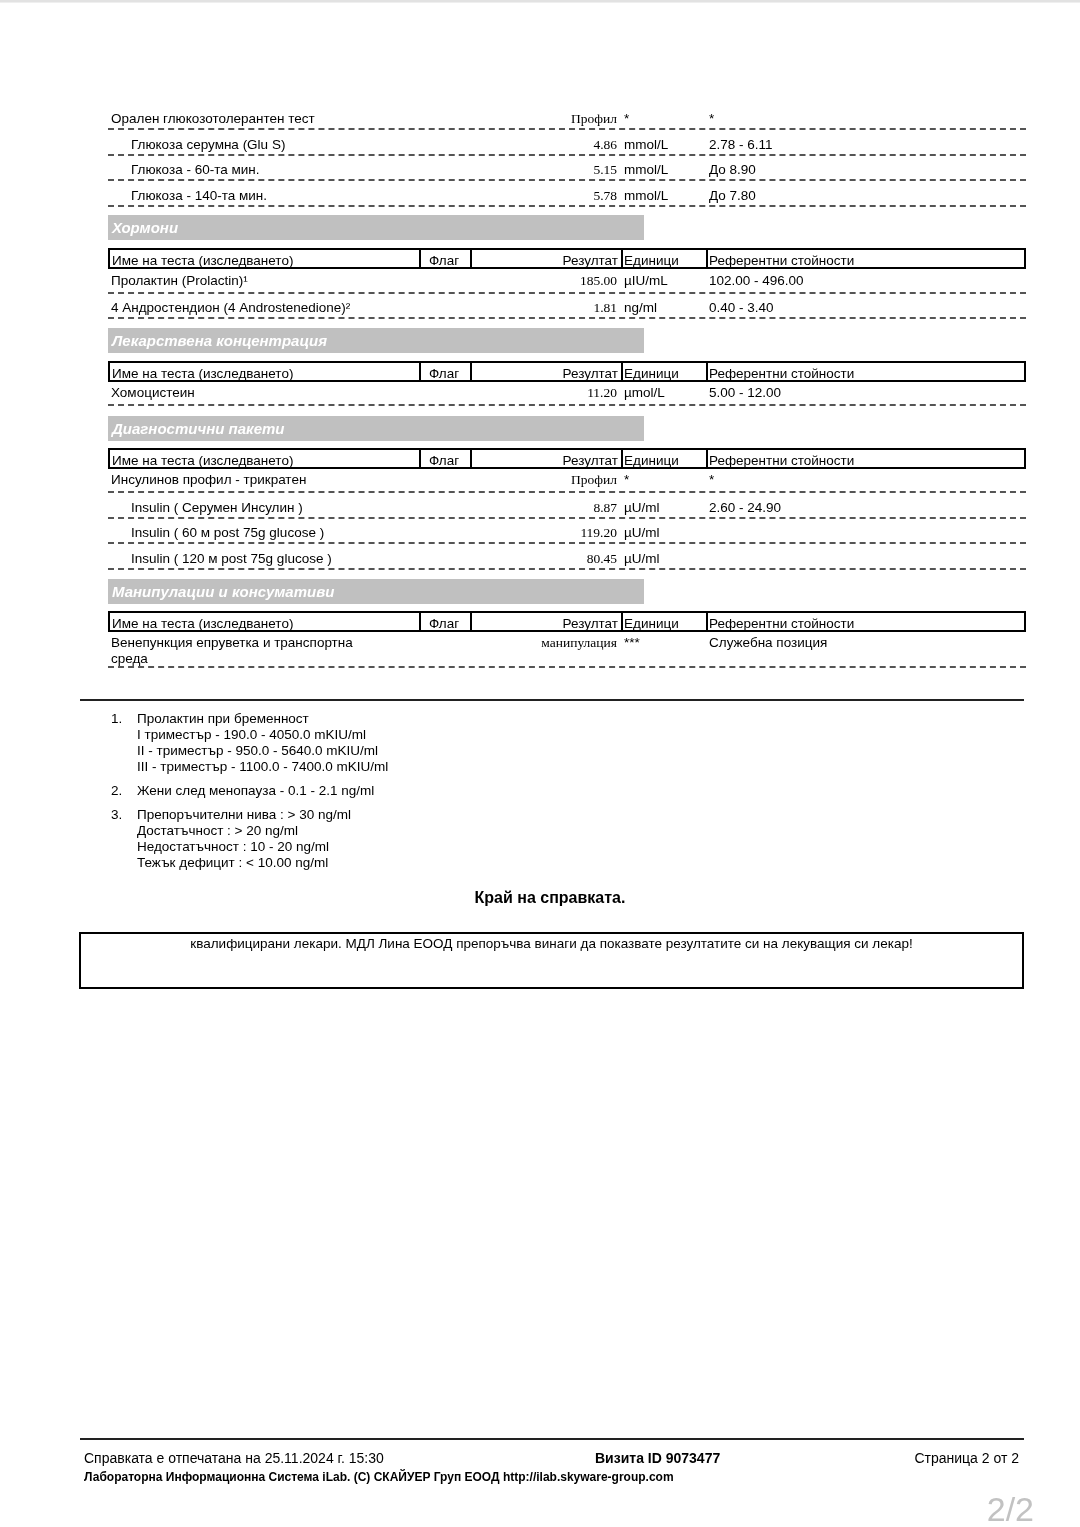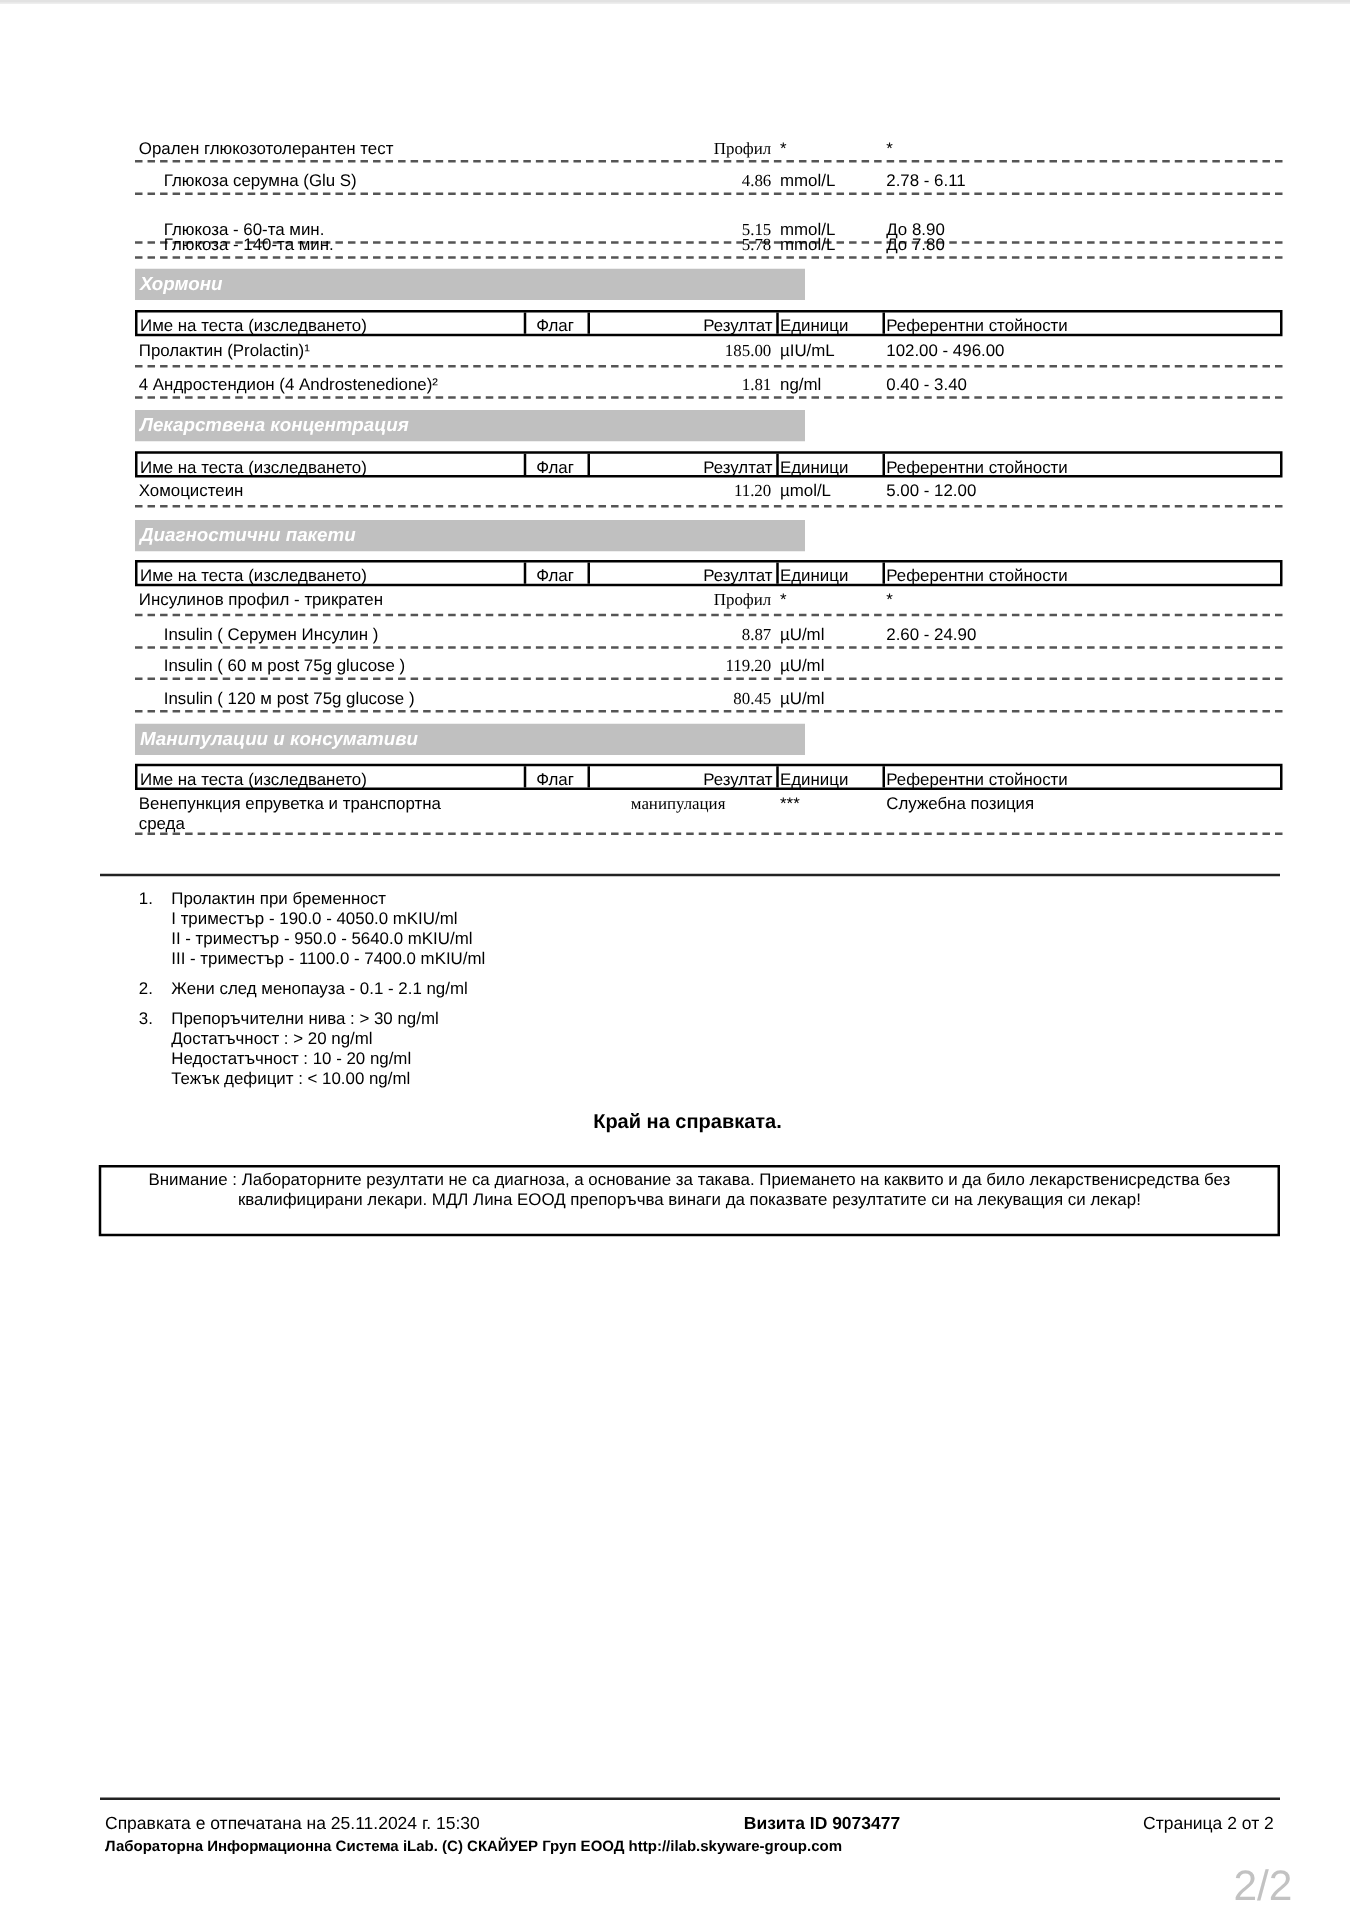--- a/index.html
+++ b/index.html
@@ -57,7 +57,7 @@
   <span class="c c-unit">mmol/L</span>
   <span class="c c-ref">2.78 - 6.11</span>
 </div>
-<div class="row dashed" style="top:171px;">
+<div class="row dashed" style="top:157px;">
   <span class="c c-name indent">Глюкоза - 60-та мин.</span>
   <span class="c c-result">5.15</span>
   <span class="c c-unit">mmol/L</span>

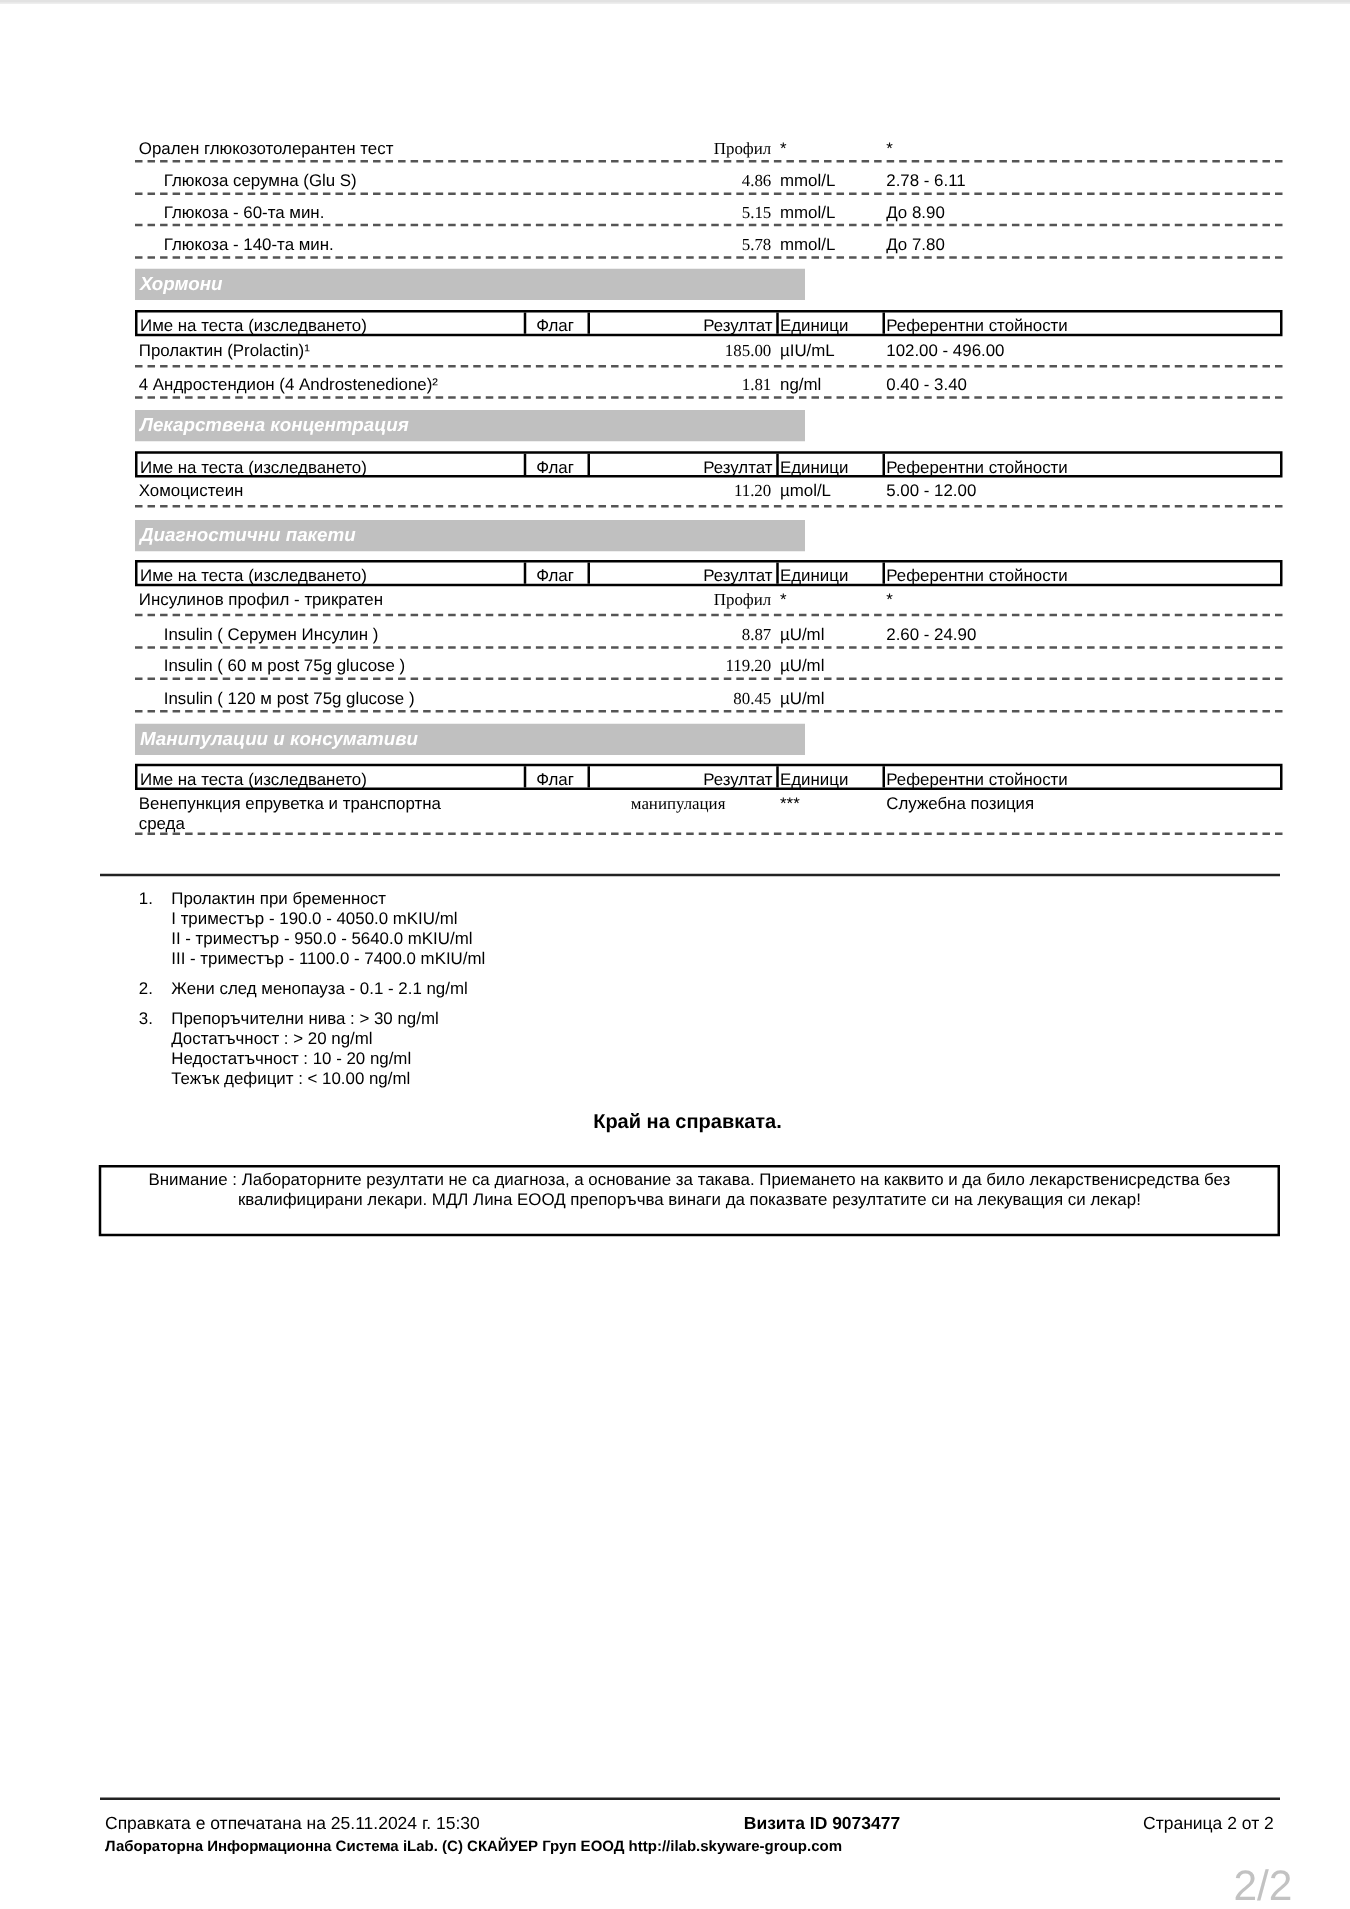--- a/index.html
+++ b/index.html
@@ -174,7 +174,7 @@
 <div class="row dashed" style="top:632px; height:36px;">
   <span class="c c-name" style="top:3px;">Венепункция  епруветка и транспортна</span>
   <span class="c c-name" style="top:19px;text-align:center;">среда</span>
-  <span class="c c-result" style="top:3px;text-align:center;">манипулация</span>
+  <span class="c c-result" style="top:3px;">манипулация</span>
   <span class="c c-unit" style="top:3px;">***</span>
   <span class="c c-ref" style="top:3px;">Служебна позиция</span>
 </div>

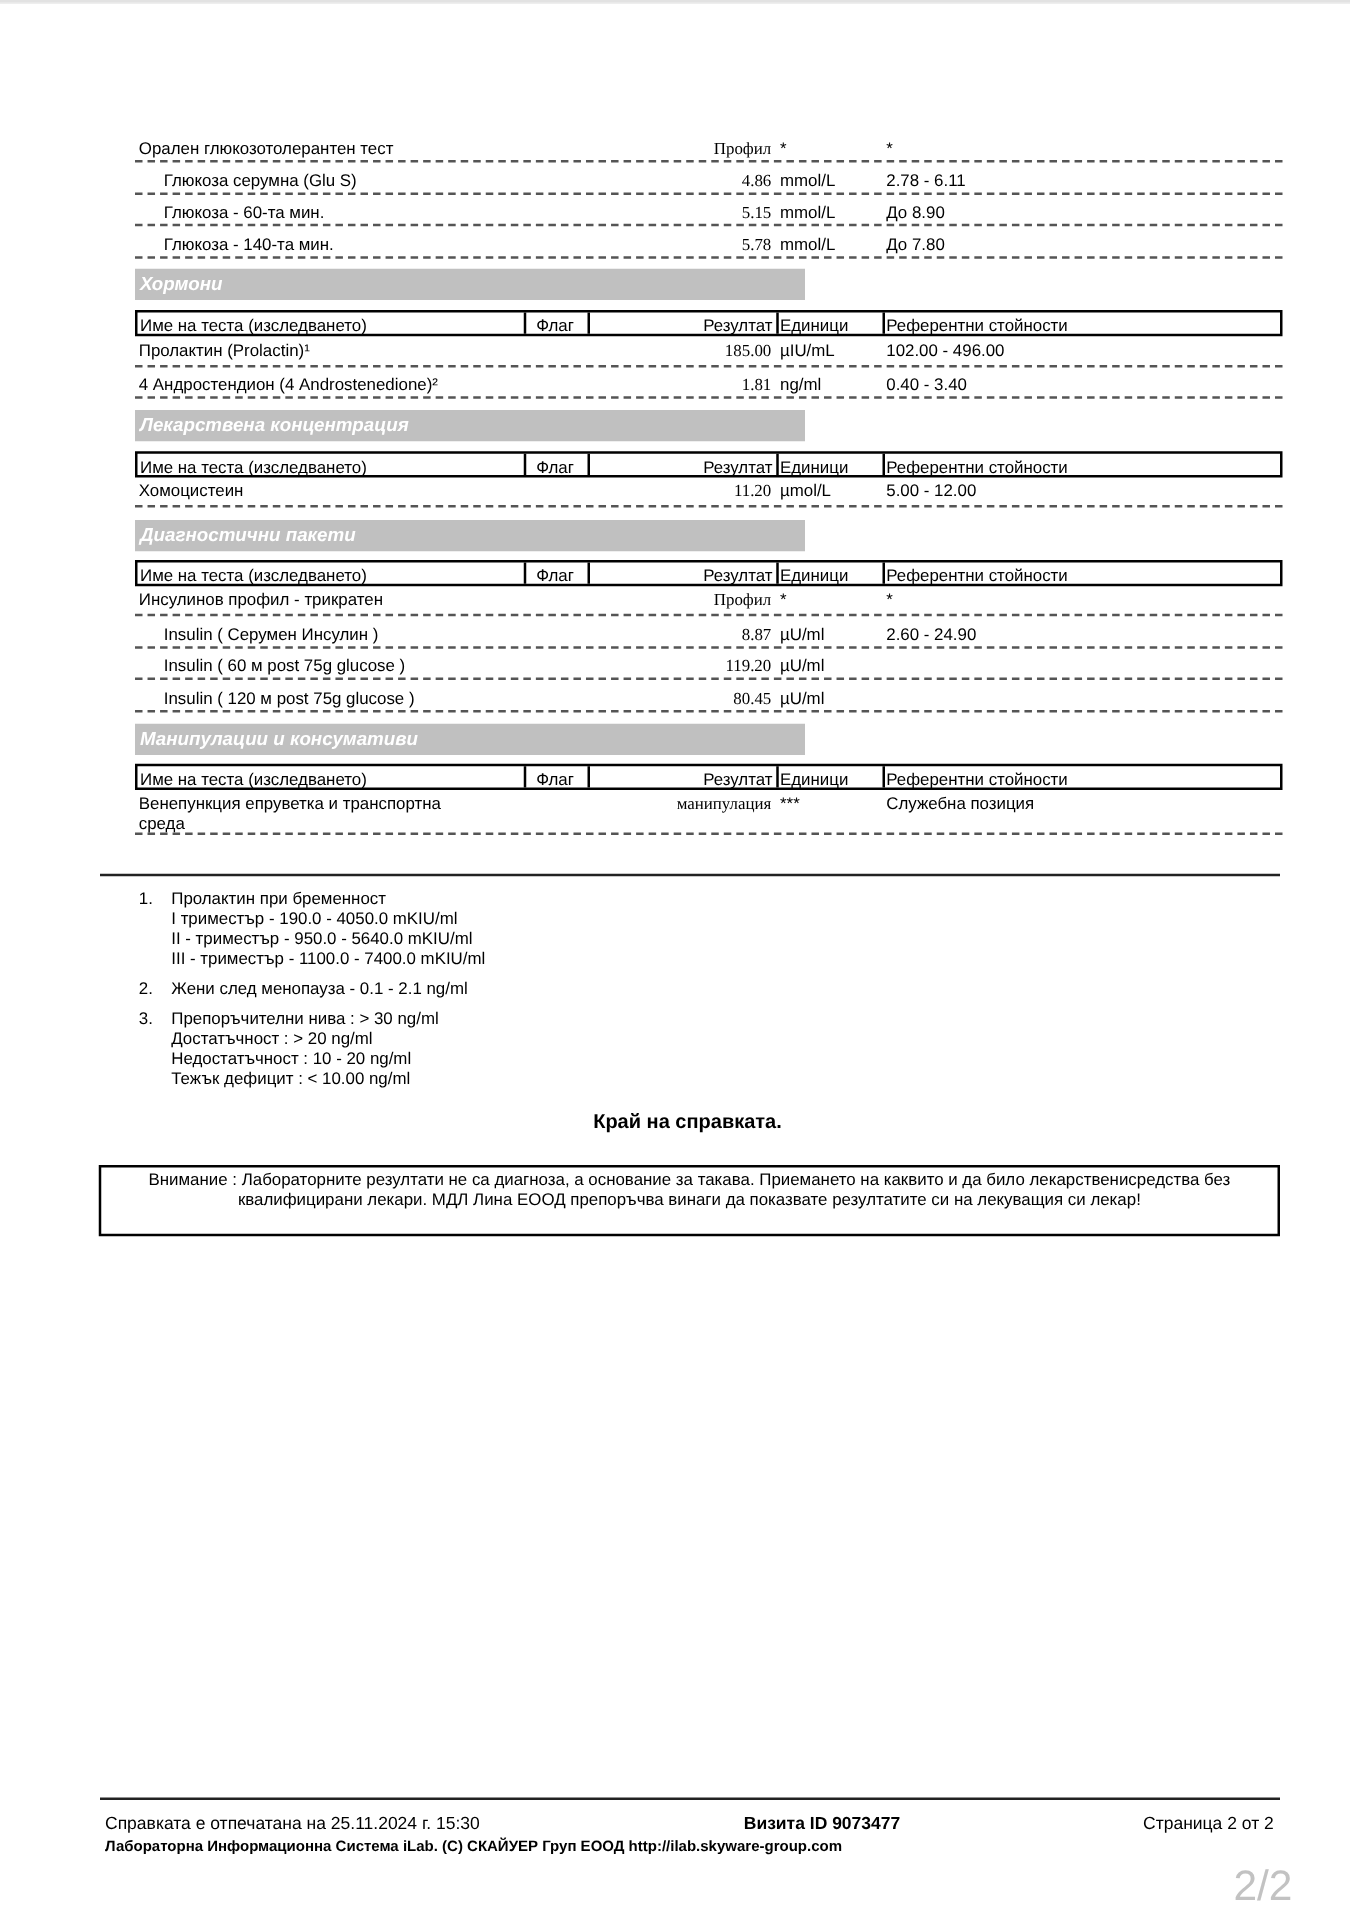--- a/index.html
+++ b/index.html
@@ -205,7 +205,6 @@
 <div class="end">Край на справката.</div>
 
 <div class="warn">
-  <div>Внимание : Лабораторните резултати не са диагноза, а основание за такава. Приемането на каквито и да било лекарственисредства без</div>
   <div>квалифицирани лекари. МДЛ Лина ЕООД препоръчва винаги да показвате резултатите си на лекуващия си лекар!</div>
 </div>
 

